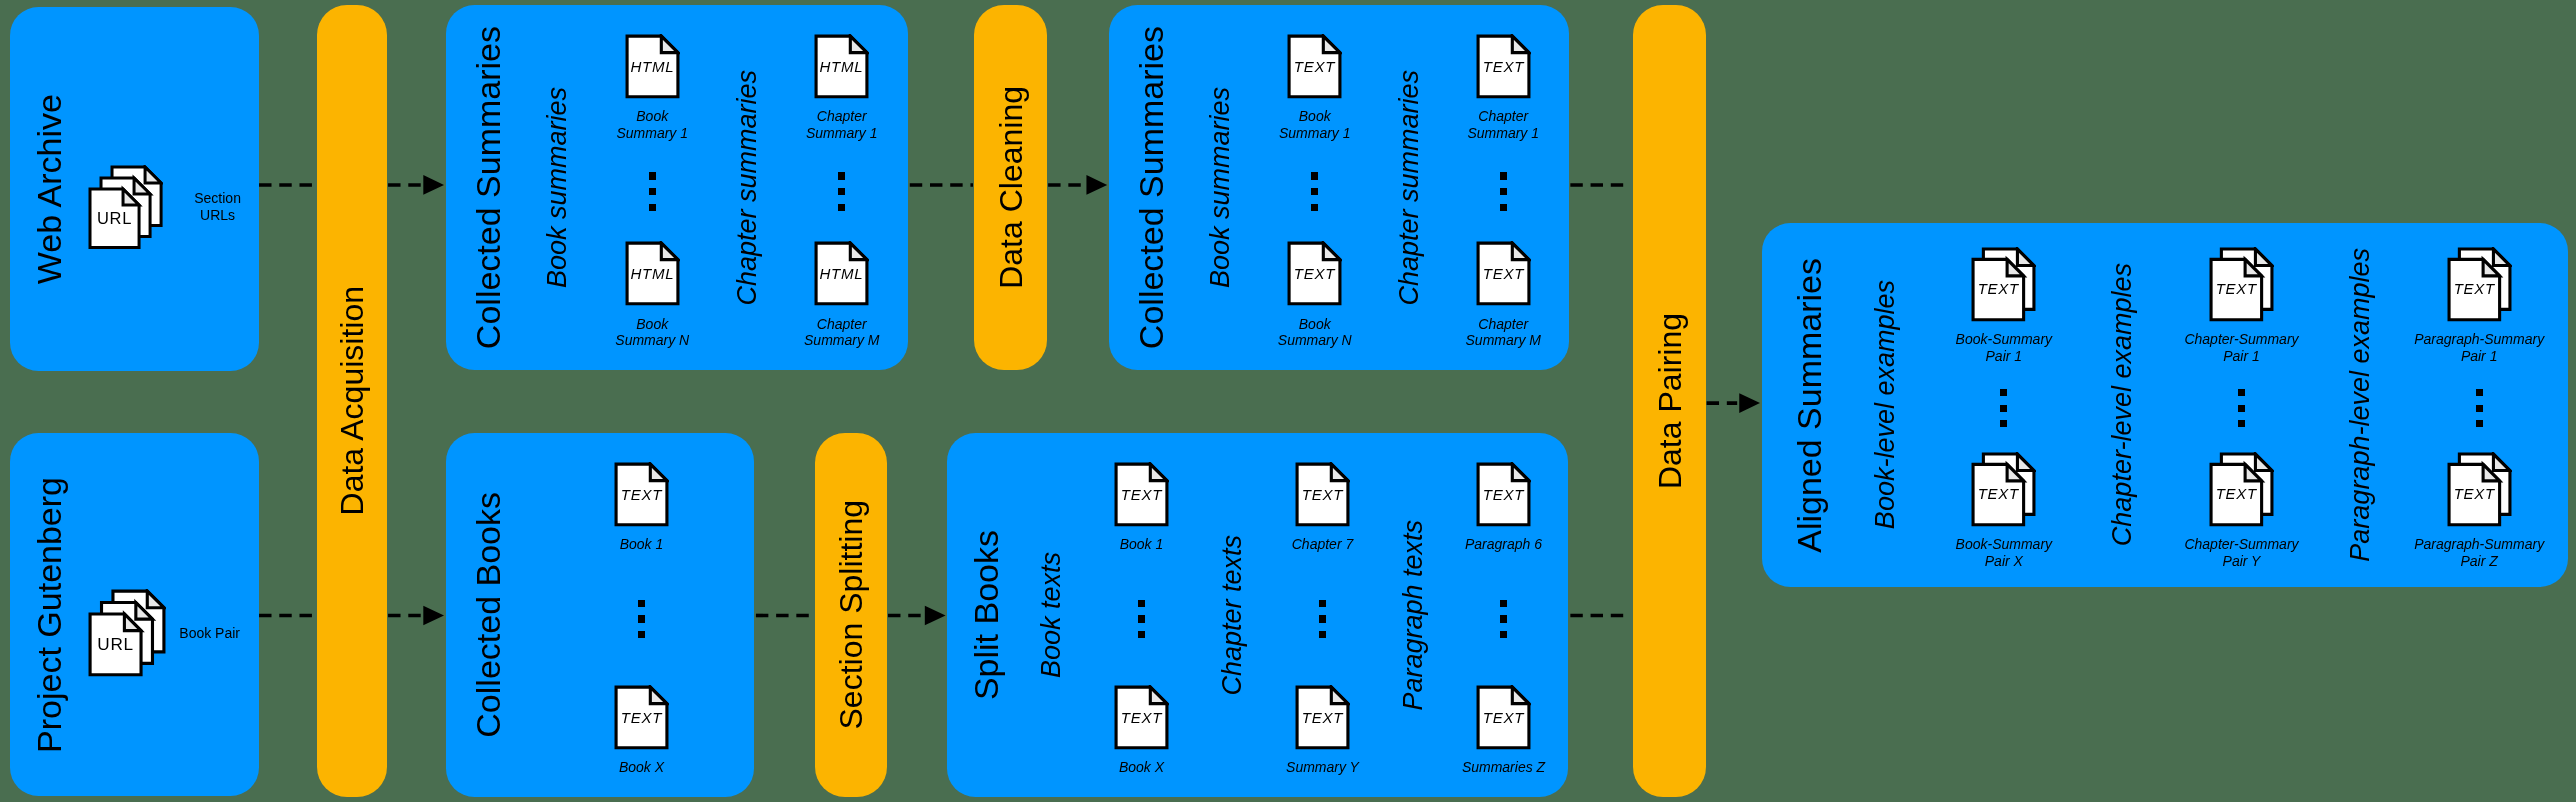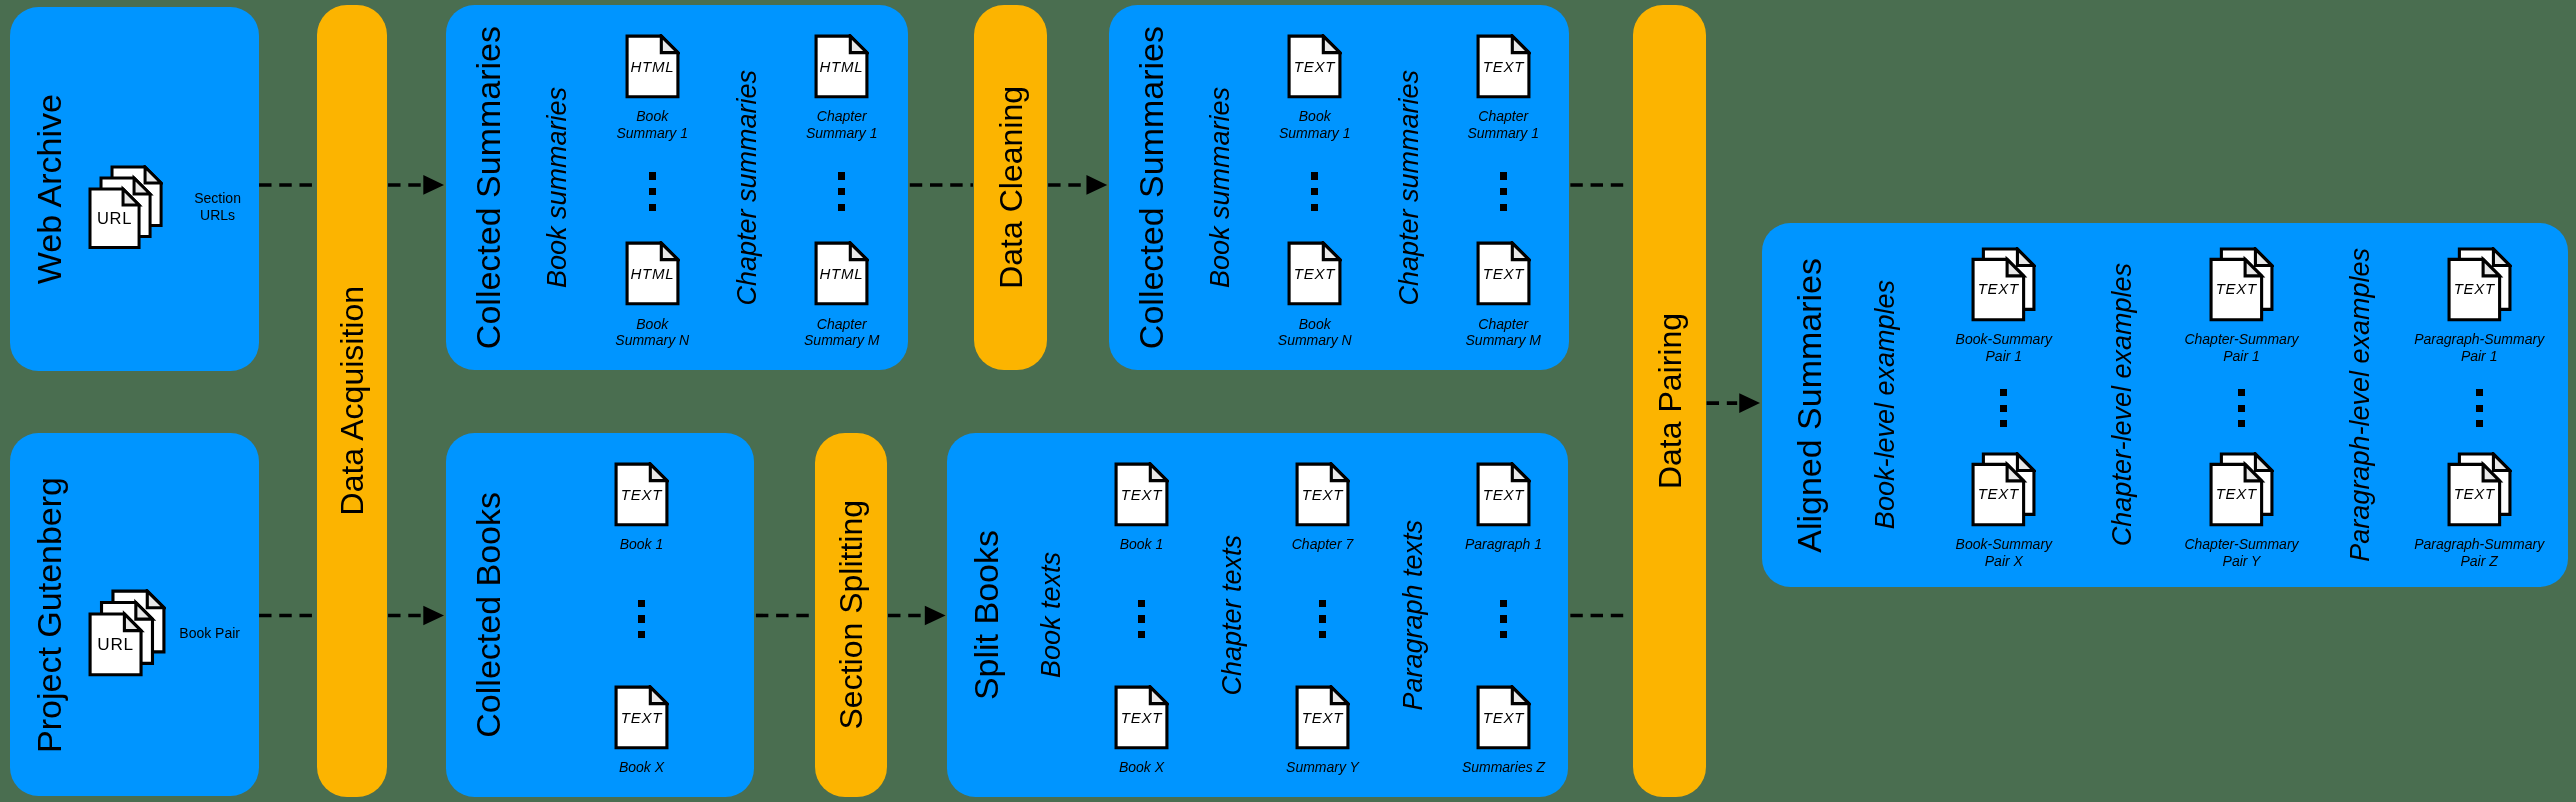--- a/index.html
+++ b/index.html
@@ -310,7 +310,7 @@
               <use href="#pg"></use>
               <text class="doctext" x="53" y="73">TEXT</text>
             </svg>
-          <div class="caption">Paragraph 1</div>
+          <div class="caption">Paragraph 6</div>
         </div>
         <div class="dots">
             <i></i>

